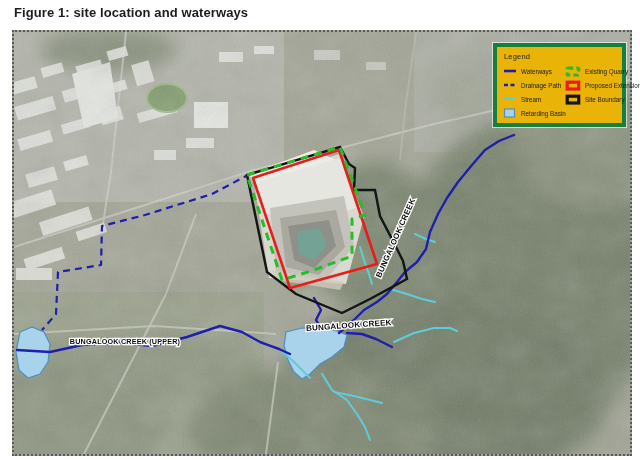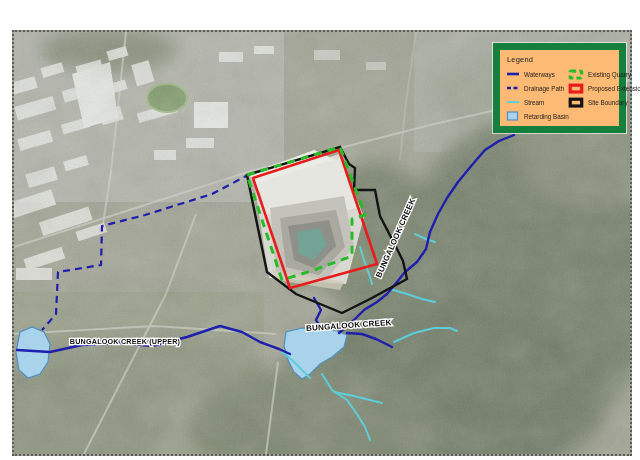--- a/index.html
+++ b/index.html
@@ -27,6 +27,7 @@
 
 <div class="page">
 
+  <div class="fig-title">Figure 1: site location and waterways</div>
 
   <div class="map-frame">
     <svg width="616" height="422" viewBox="0 0 616 422">

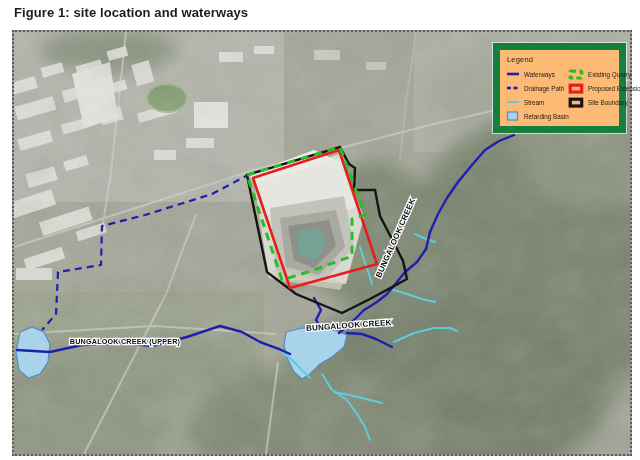--- a/index.html
+++ b/index.html
@@ -9,7 +9,7 @@
   .map-frame{position:absolute;left:12px;top:30px;width:616px;height:422px;border:2px dotted #5a5a5a;box-sizing:content-box;background:#a2a595;}
   .map-frame svg{display:block;}
   
-  .legend{position:absolute;left:479px;top:11px;width:133px;background:#fdba74;border:7px solid #15803d;
+  .legend{position:absolute;left:479px;top:11px;width:133px;background:#eab308;border:4px solid #15803d;
     box-shadow:0 0 0 1px rgba(255,255,255,.6);padding:4px 6px 5px 6px;box-sizing:border-box;}
   .legend-title{font-size:7.5px;color:#222;margin:1px 0 5px 1px;letter-spacing:.2px;}
   .legend-cols{display:flex;gap:4px;}

